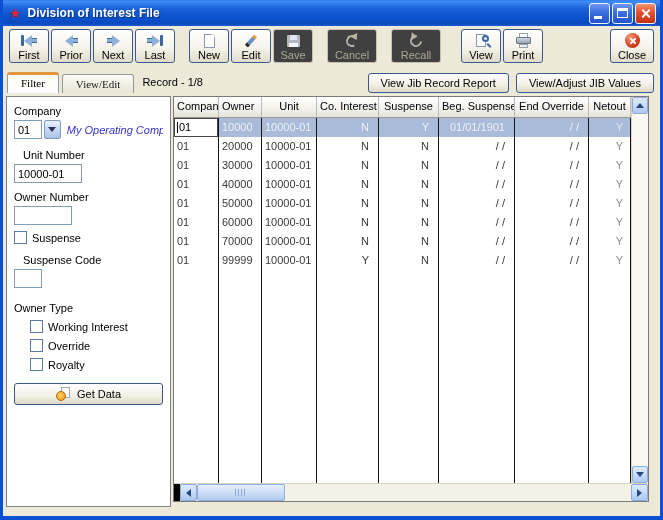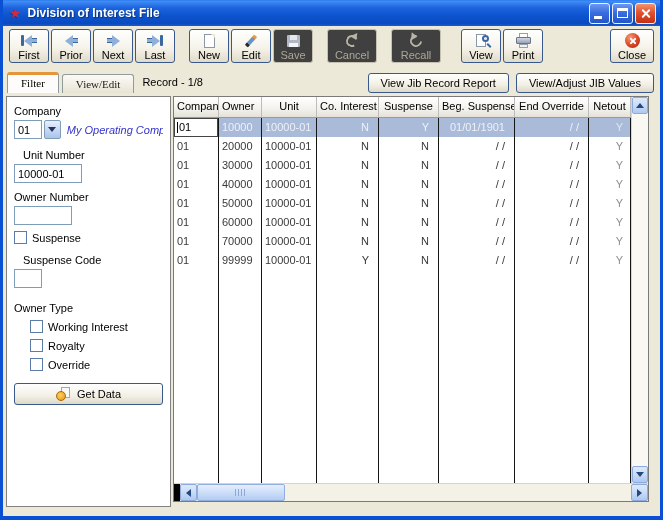--- a/index.html
+++ b/index.html
@@ -307,11 +307,11 @@
       </div>
       <div class="chk-row indent">
         <span class="chk"></span>
-        <span>Royalty</span>
+        <span>Override</span>
       </div>
       <div class="chk-row indent">
         <span class="chk"></span>
-        <span>Override</span>
+        <span>Royalty</span>
       </div>
 
       <div class="getdata-btn">

